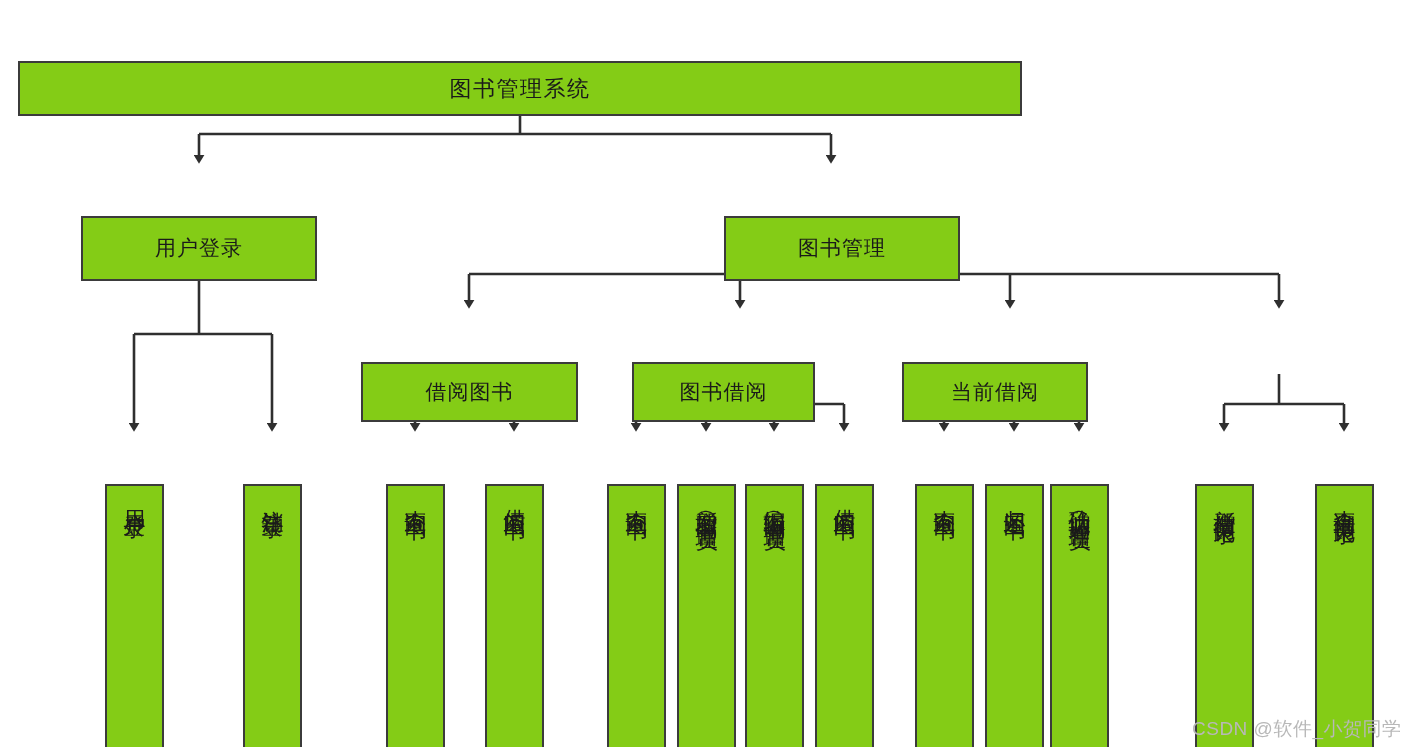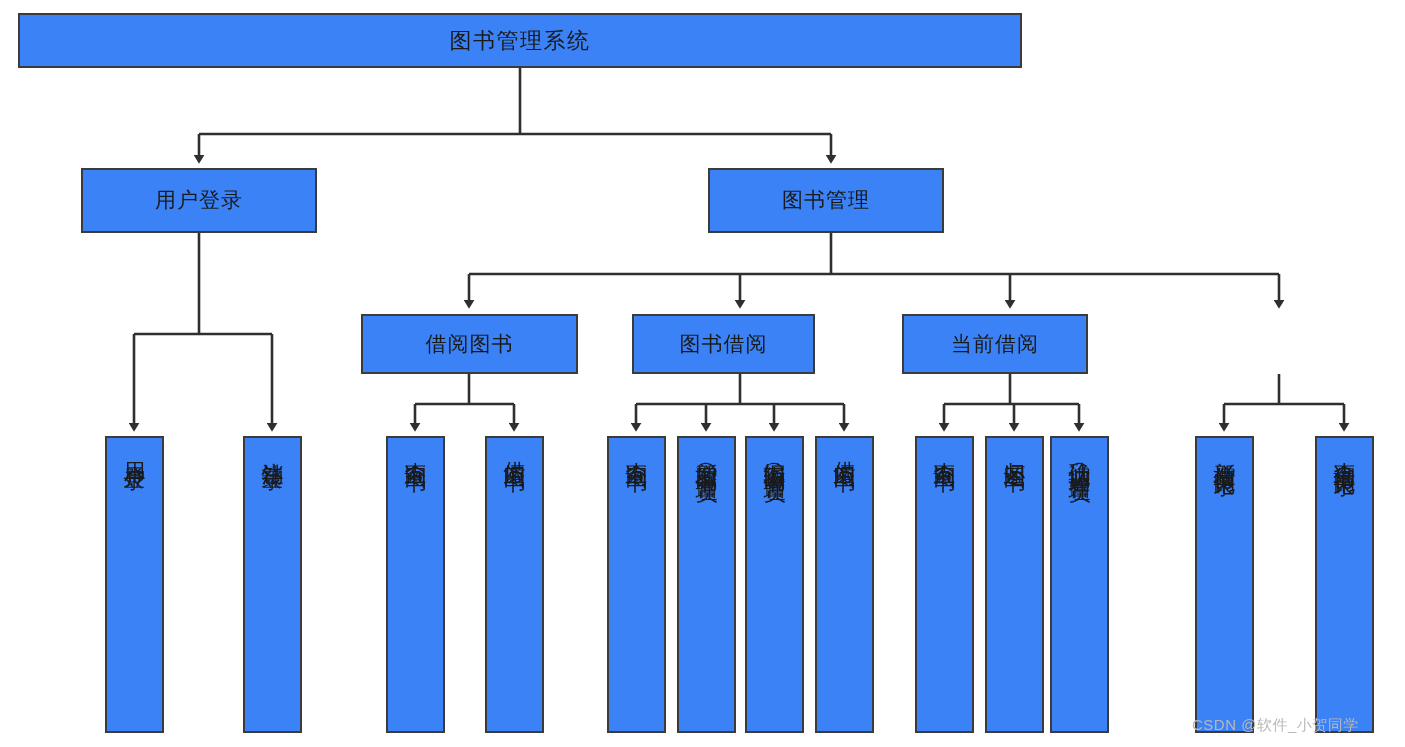--- a/index.html
+++ b/index.html
@@ -29,13 +29,14 @@
   .node {
     position: absolute;
     box-sizing: border-box;
-    background: #3b82f6;
+    background: #84cc16;
     border: 2px solid #3b3b3b;
     display: flex;
     align-items: center;
     justify-content: center;
     color: #1a1a1a;
     z-index: 3;
+    margin-top: 48px;
   }
   .node .label {
     display: block;

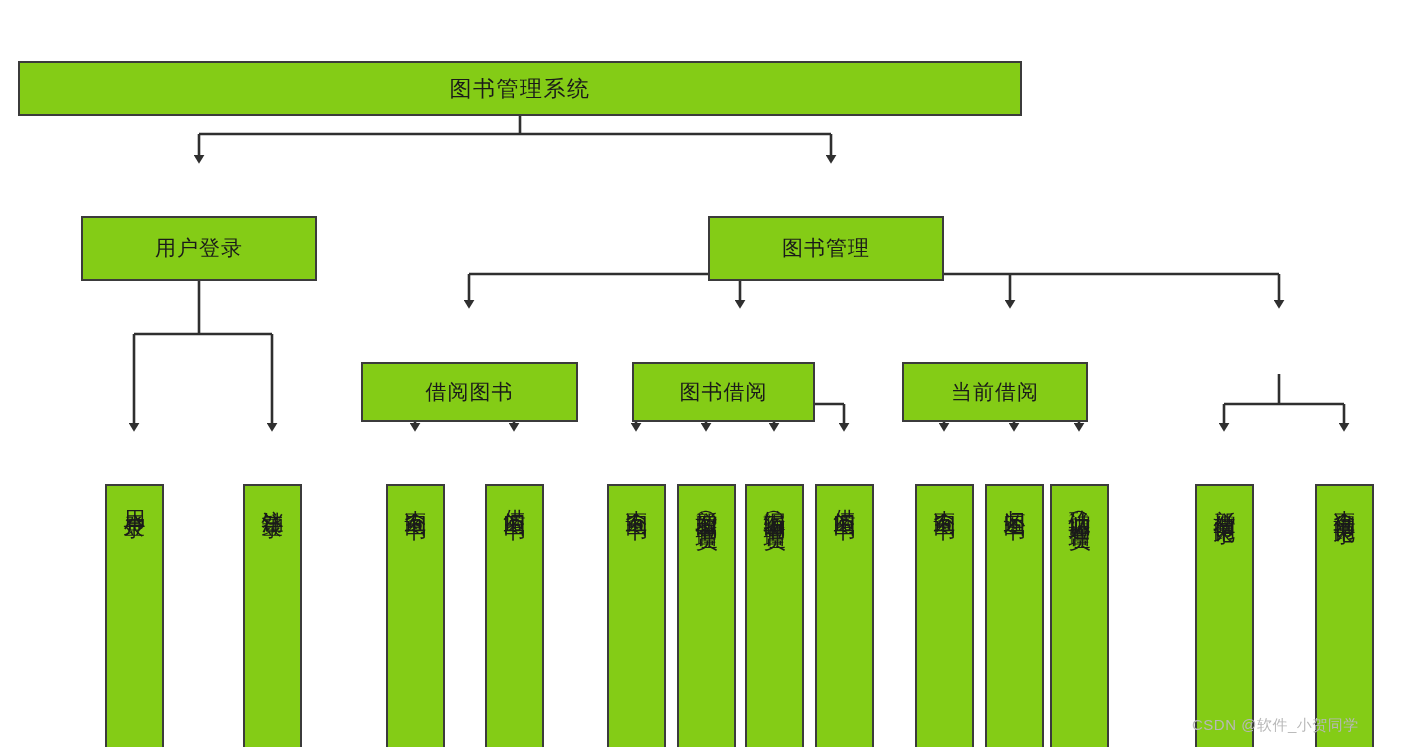--- a/index.html
+++ b/index.html
@@ -140,7 +140,7 @@
   <div class="node horiz" style="left:81px; top:168px; width:236px; height:65px;">
     <span class="label">用户登录</span>
   </div>
-  <div class="node horiz" style="left:708px; top:168px; width:236px; height:65px;">
+  <div class="node horiz" style="left:724px; top:168px; width:236px; height:65px;">
     <span class="label">图书管理</span>
   </div>
 

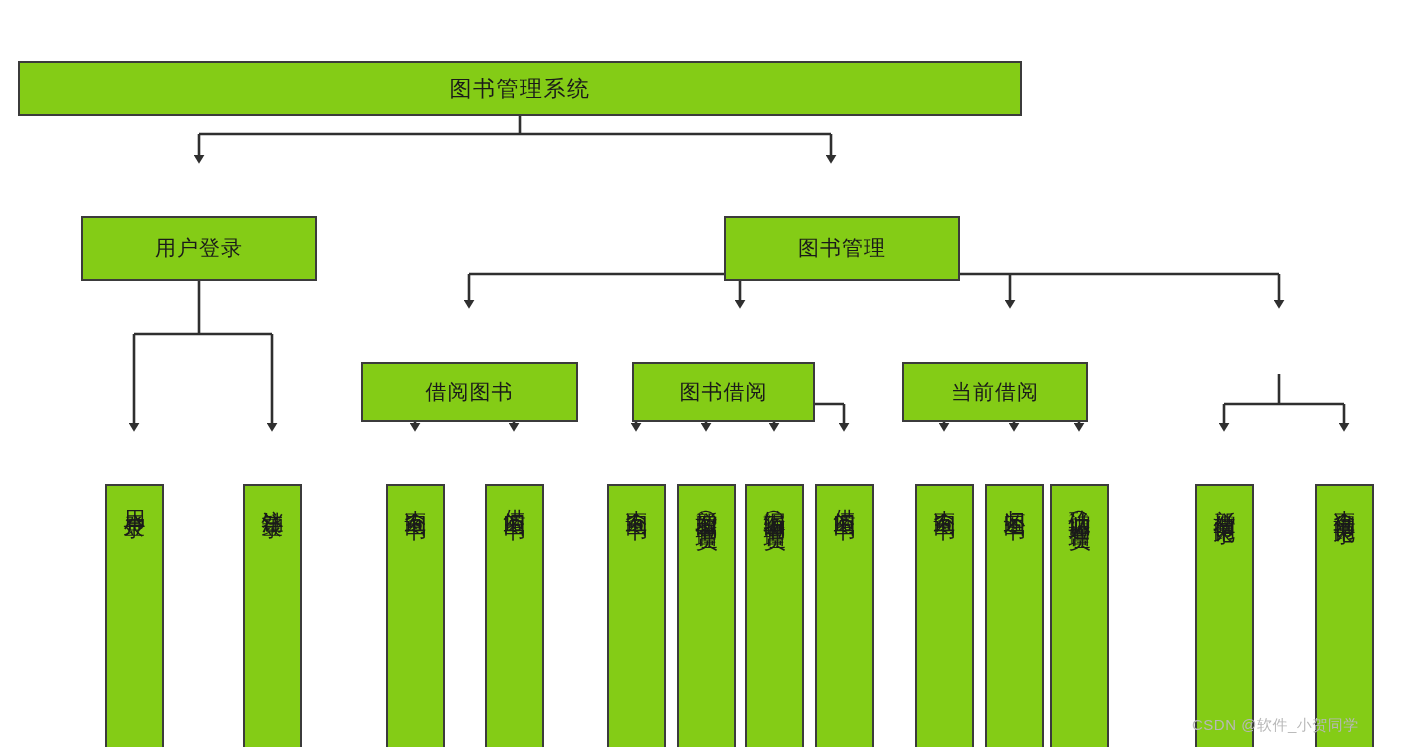--- a/index.html
+++ b/index.html
@@ -71,7 +71,7 @@
   .watermark {
     position: absolute;
     color: #b8b8b8;
-    font-size: 15px;
+    font-size: 19px;
     letter-spacing: 0.5px;
     white-space: nowrap;
     z-index: 6;

